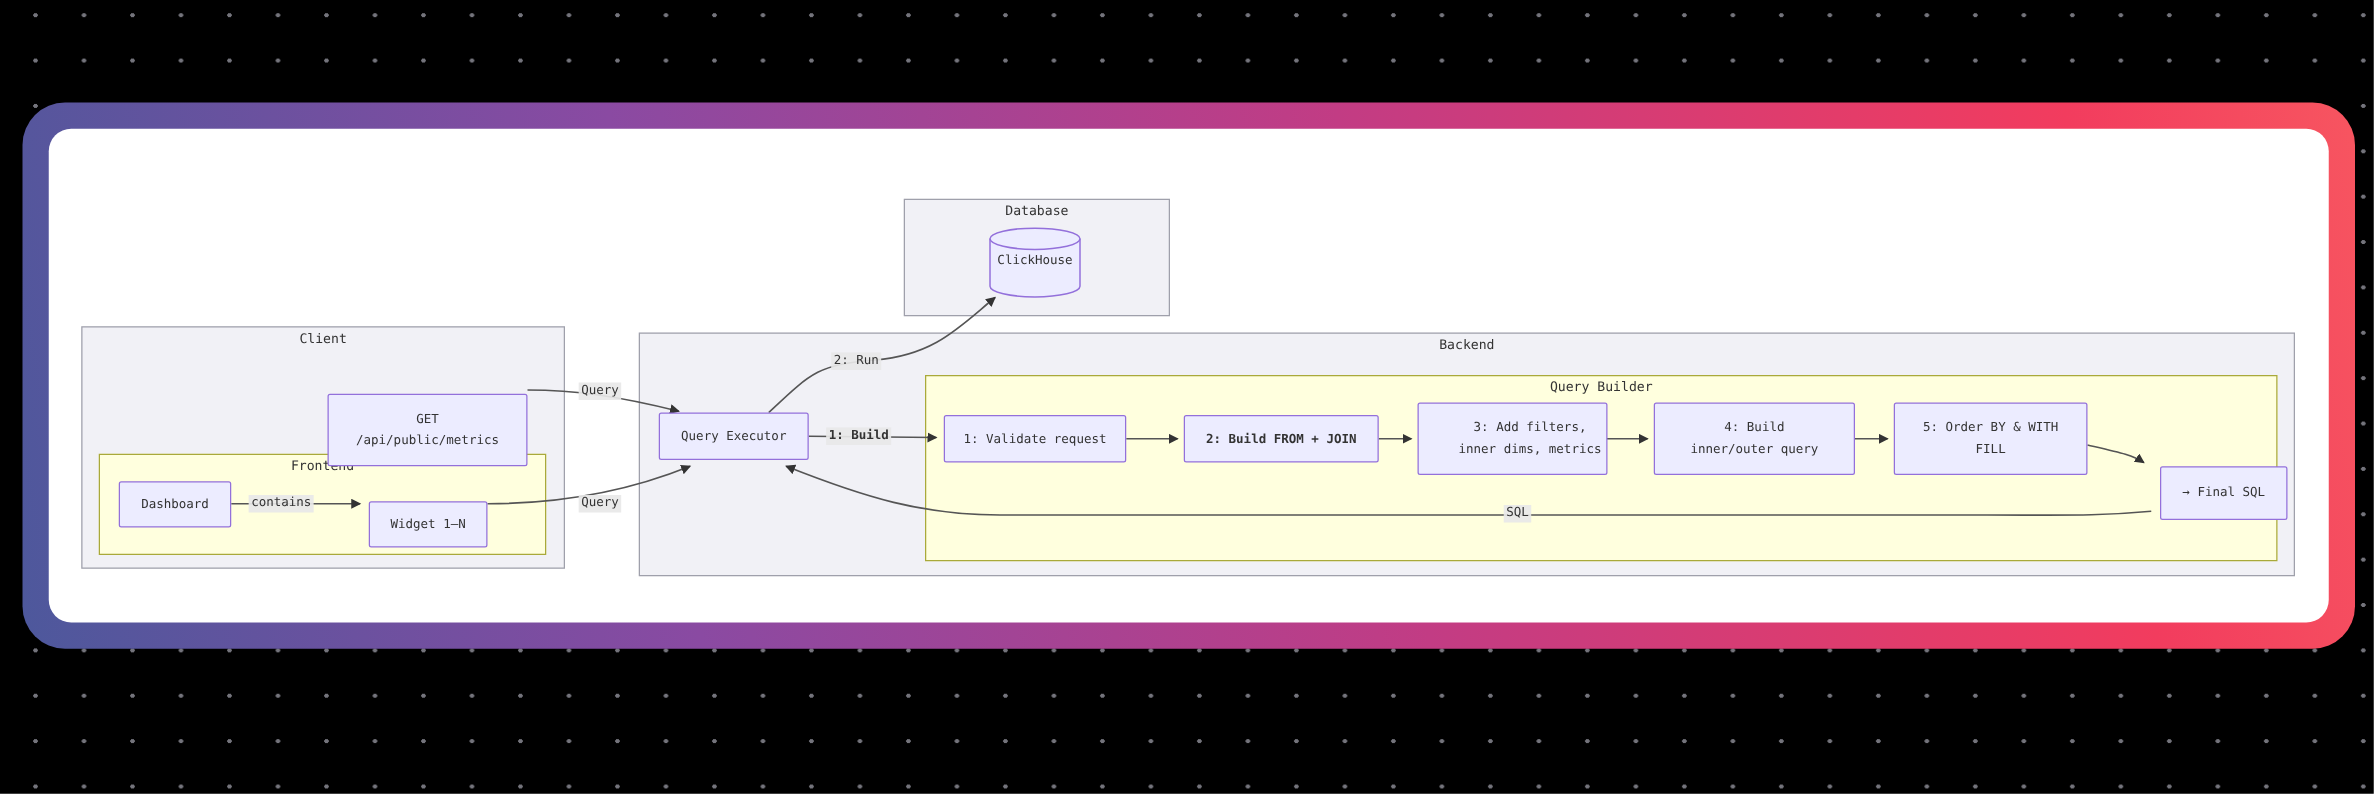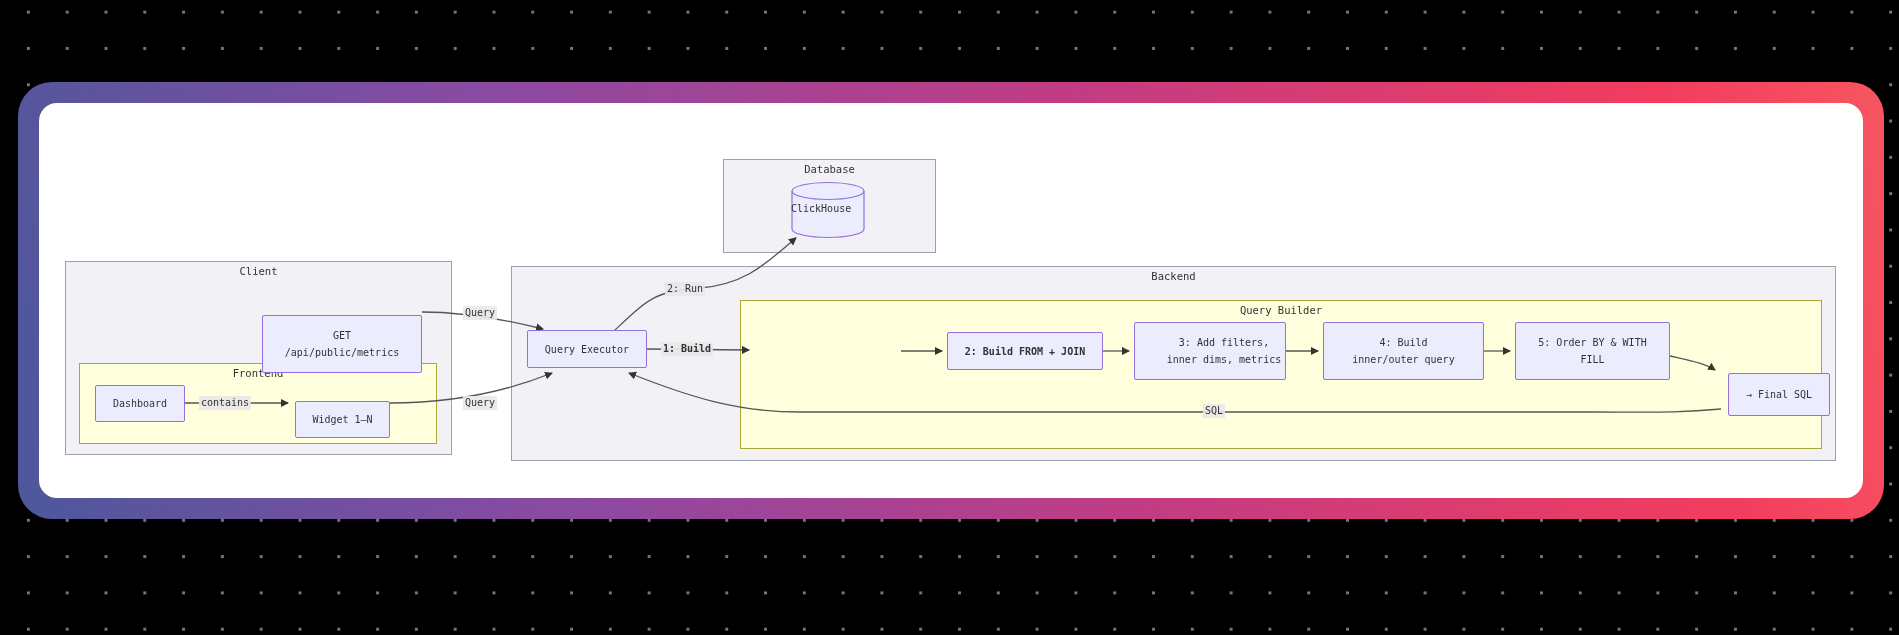--- a/index.html
+++ b/index.html
@@ -44,7 +44,7 @@
   }
   .cyl{position:absolute;}
   .cyl-text{
-    position:absolute;left:0;top:22px;width:100%;text-align:left;
+    position:absolute;left:0;top:22px;width:100%;text-align:center;
     font-size:10px;color:#333;
   }
 </style>

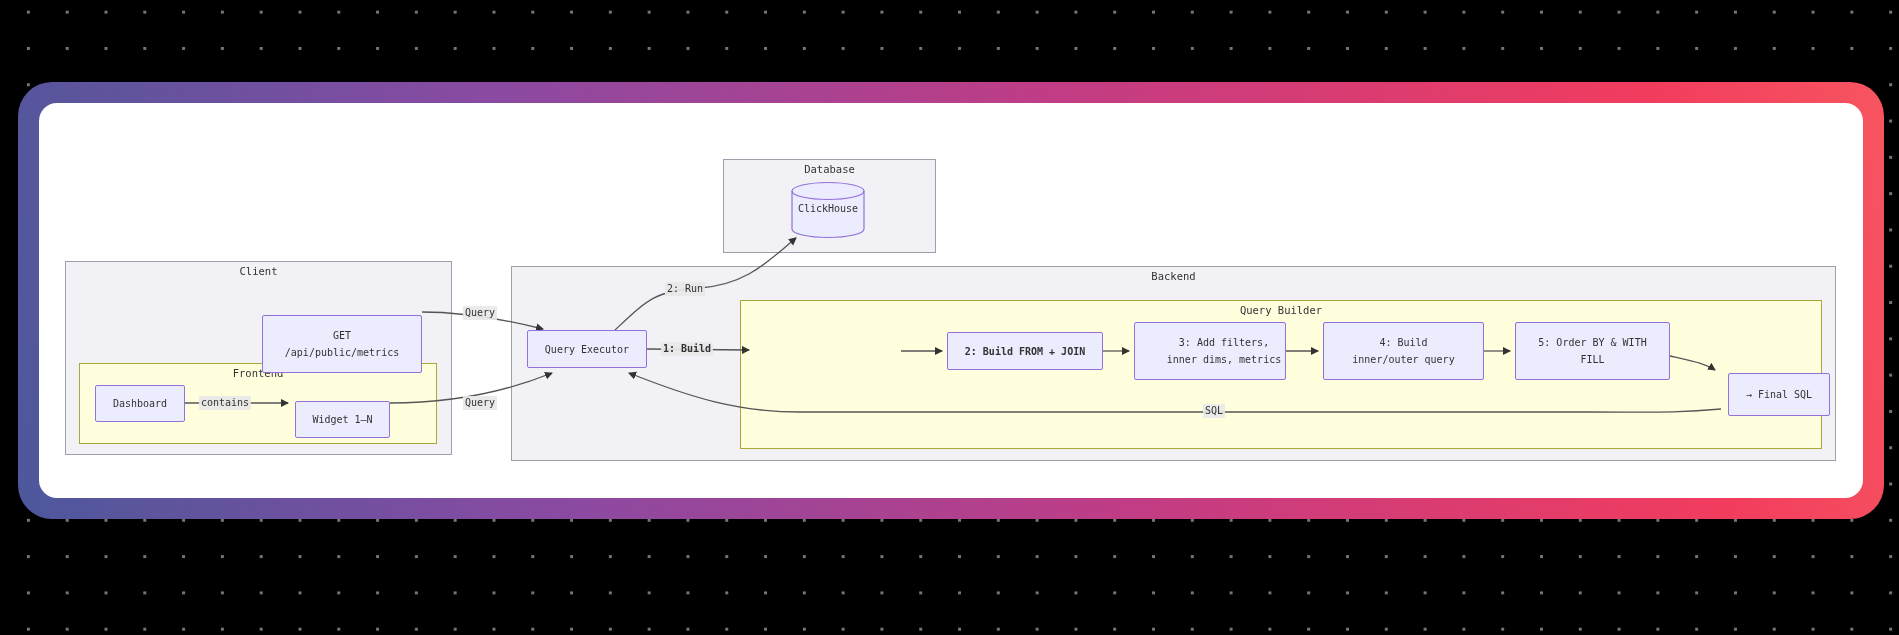--- a/index.html
+++ b/index.html
@@ -130,6 +130,9 @@
     <span>Query Executor</span>
   </div>
 
+  <div class="node" style="left:755px;top:332px;width:146px;height:38px;">
+    <span>1: Validate request</span>
+  </div>
 
   <div class="node" style="left:947px;top:332px;width:156px;height:38px;font-weight:bold;">
     <span>2: Build FROM + JOIN</span>

